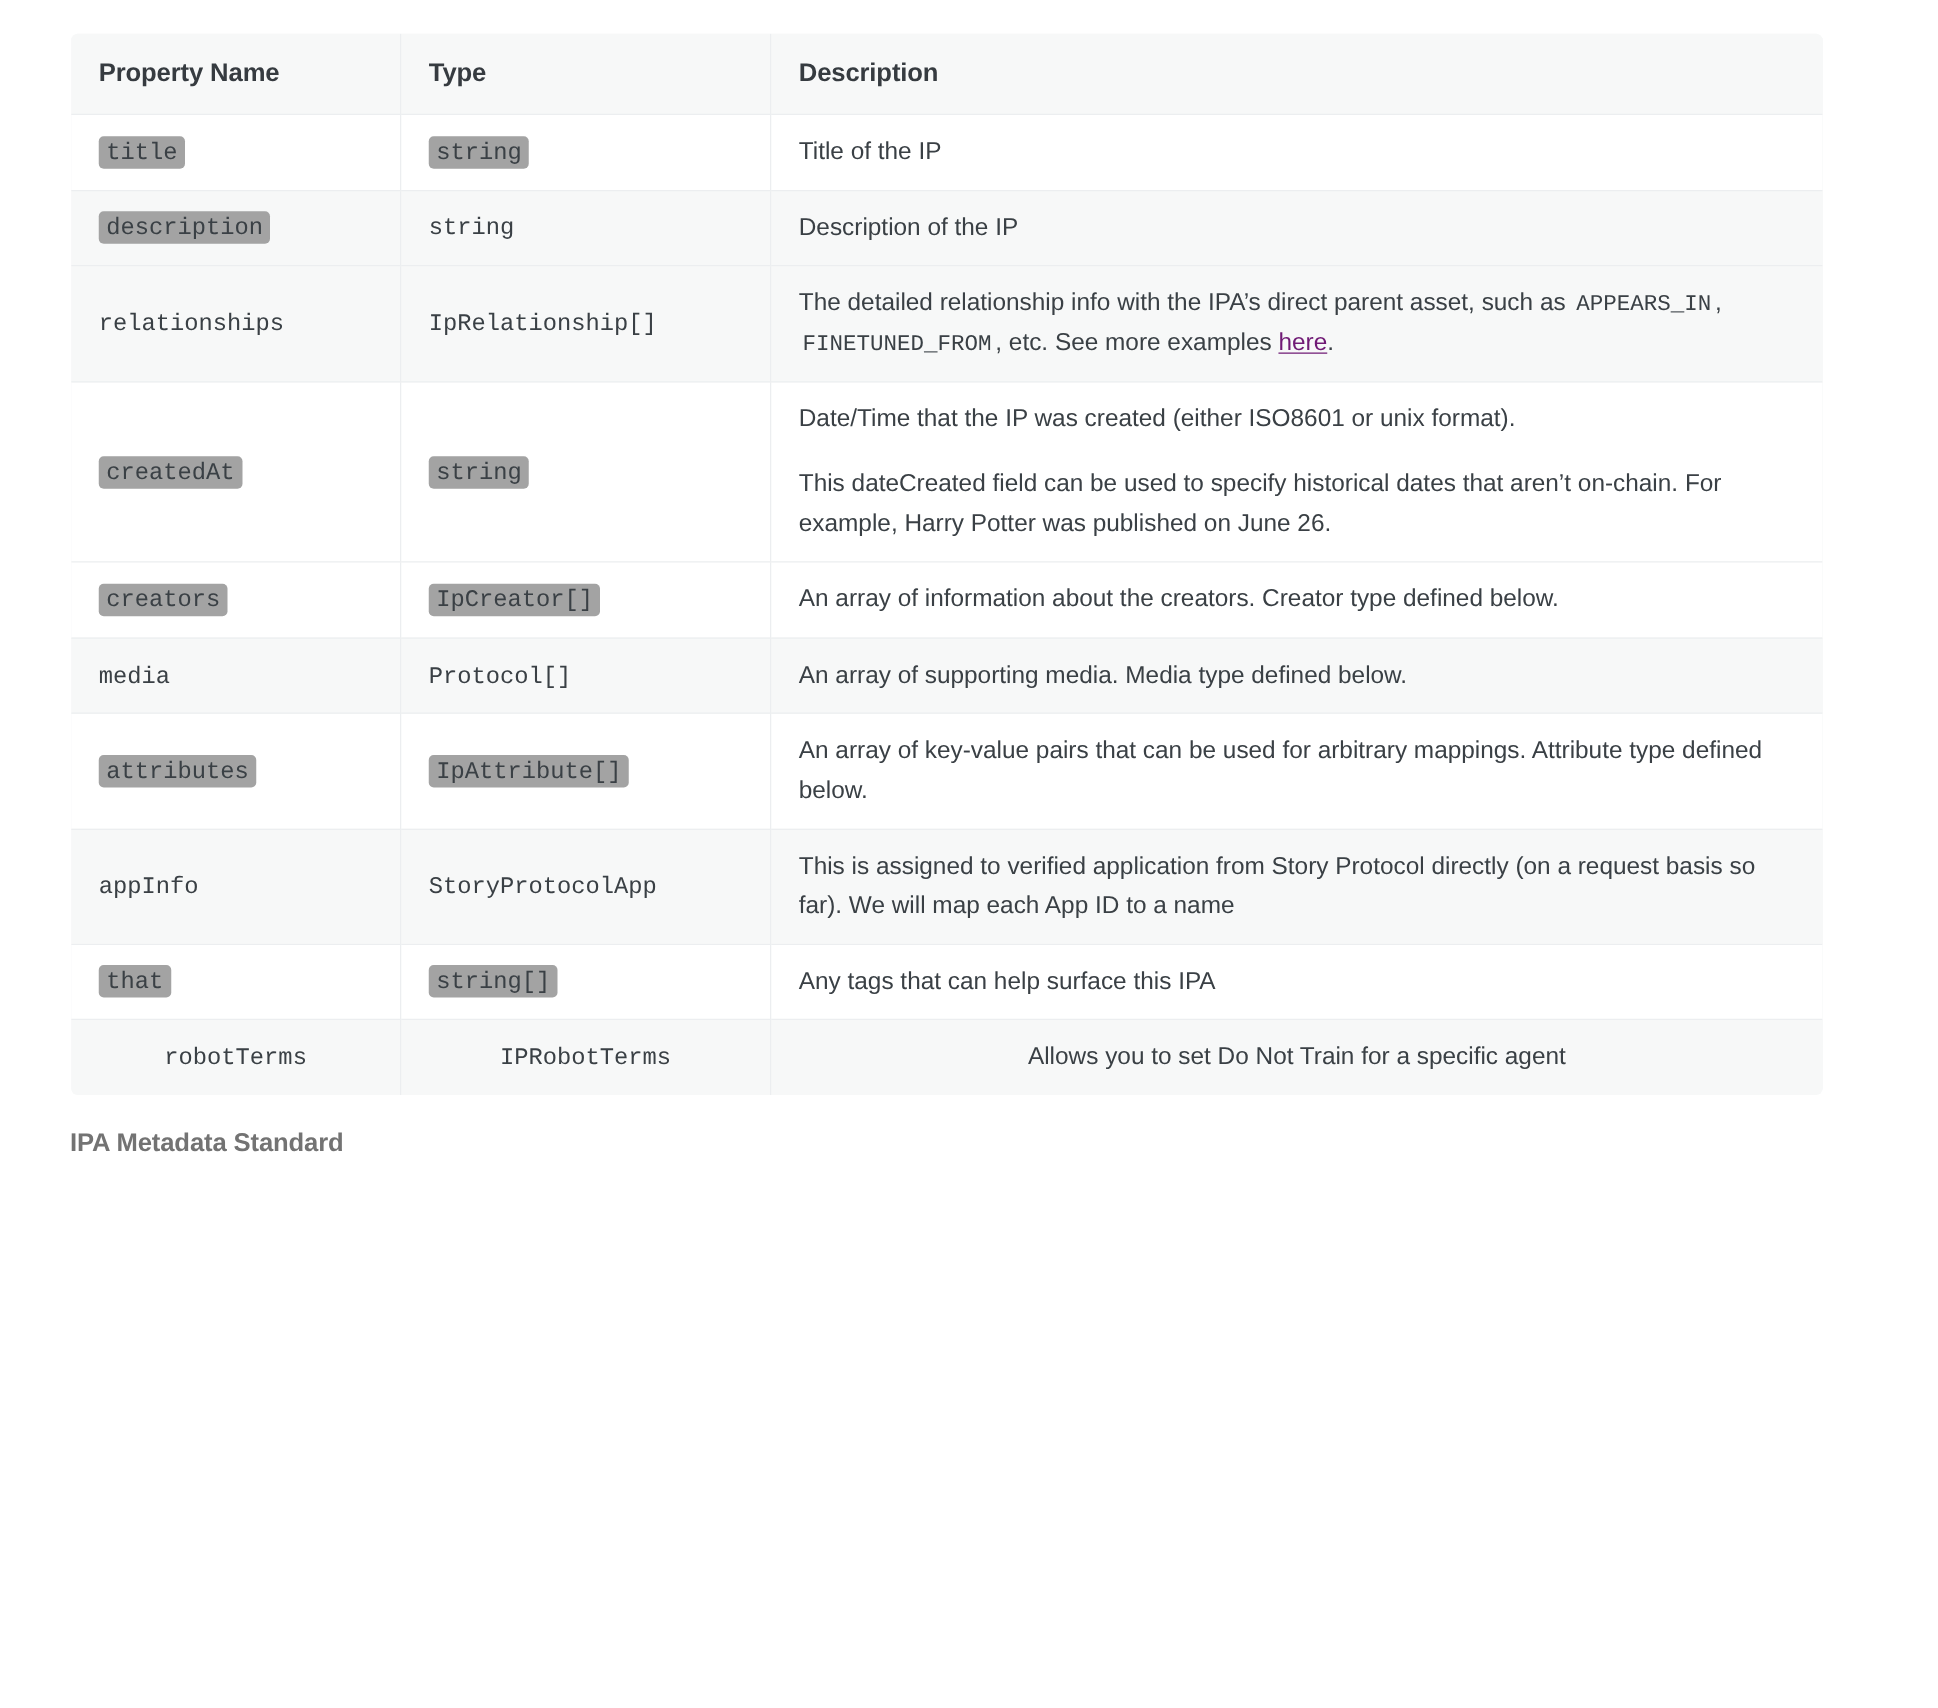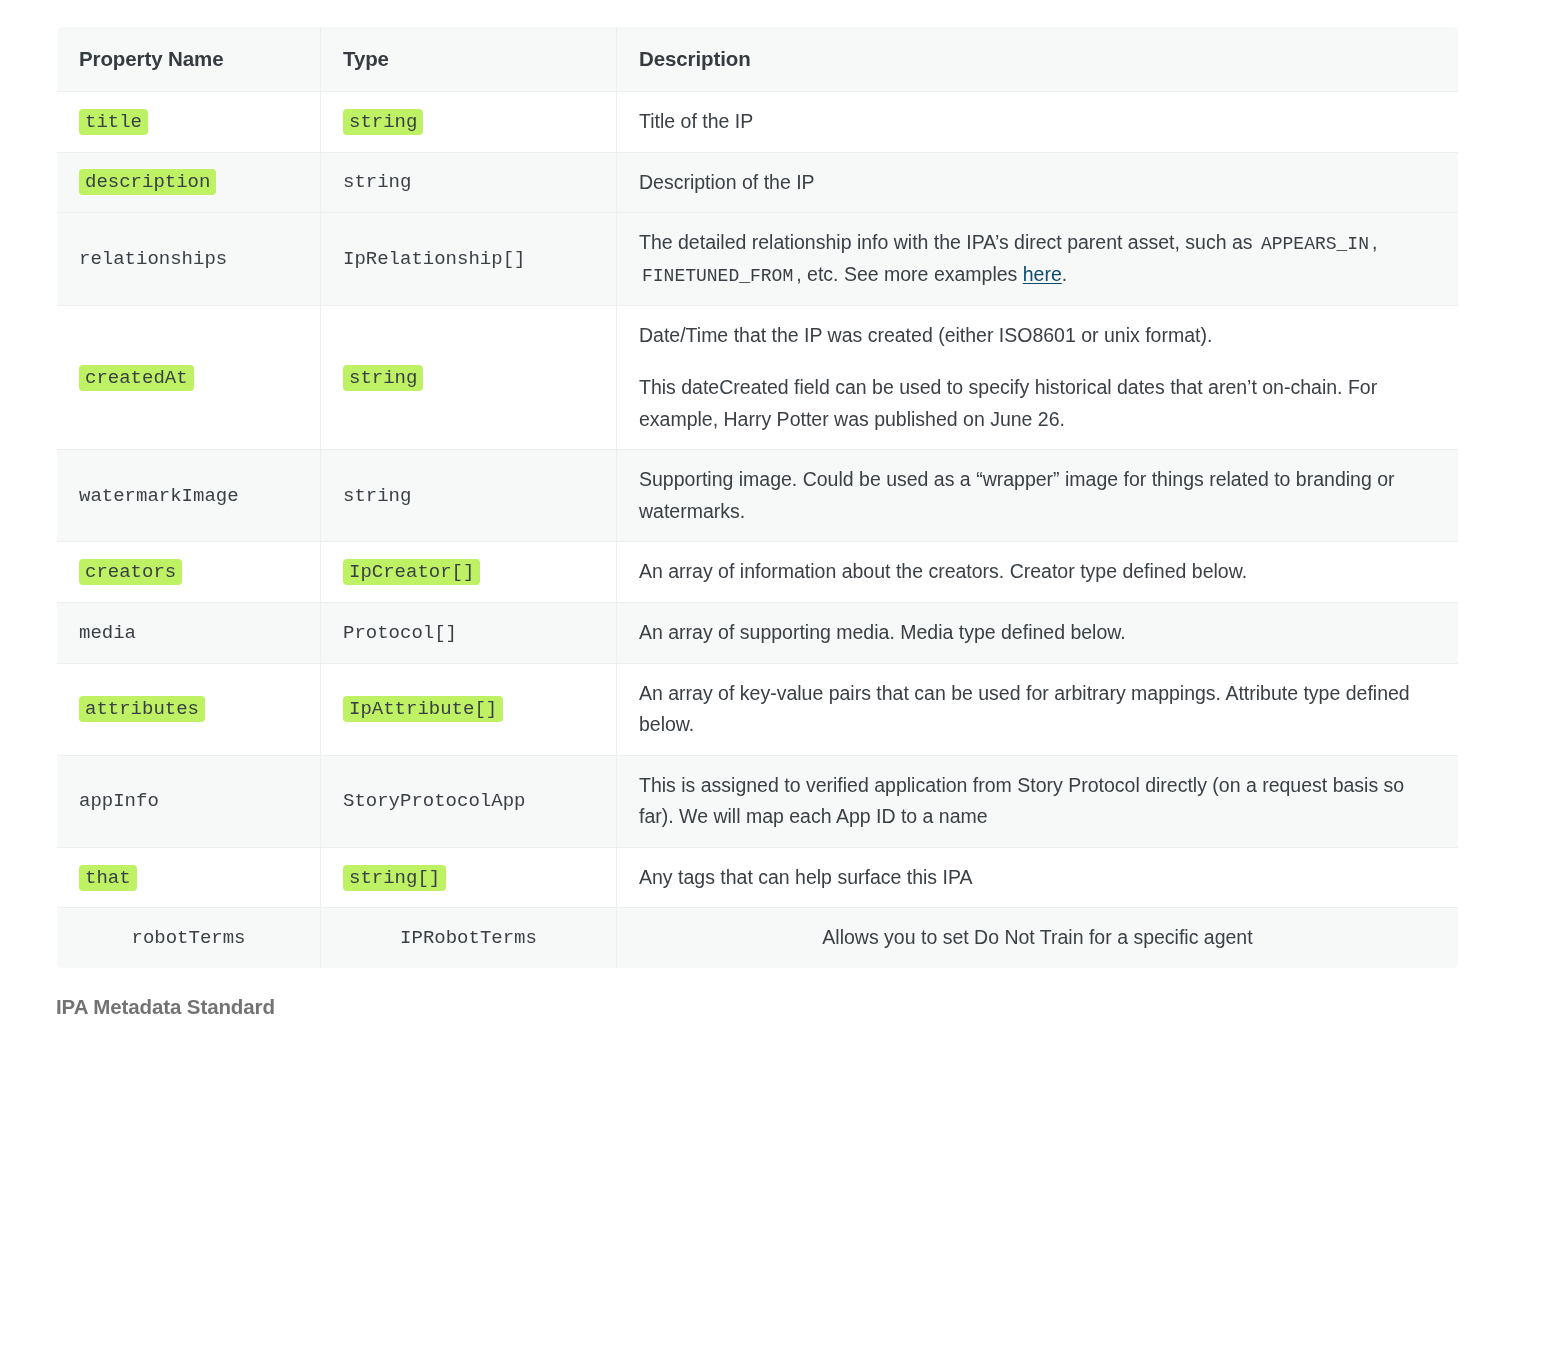--- a/index.html
+++ b/index.html
@@ -81,7 +81,7 @@
   td.type { padding-left: 32px; }
 
   code.codechip {
-    background: #bef264;
+    background: #a3a3a3;
     border-radius: 4px;
     padding: 2px 6px;
     font-family: "Liberation Mono", "DejaVu Sans Mono", monospace;

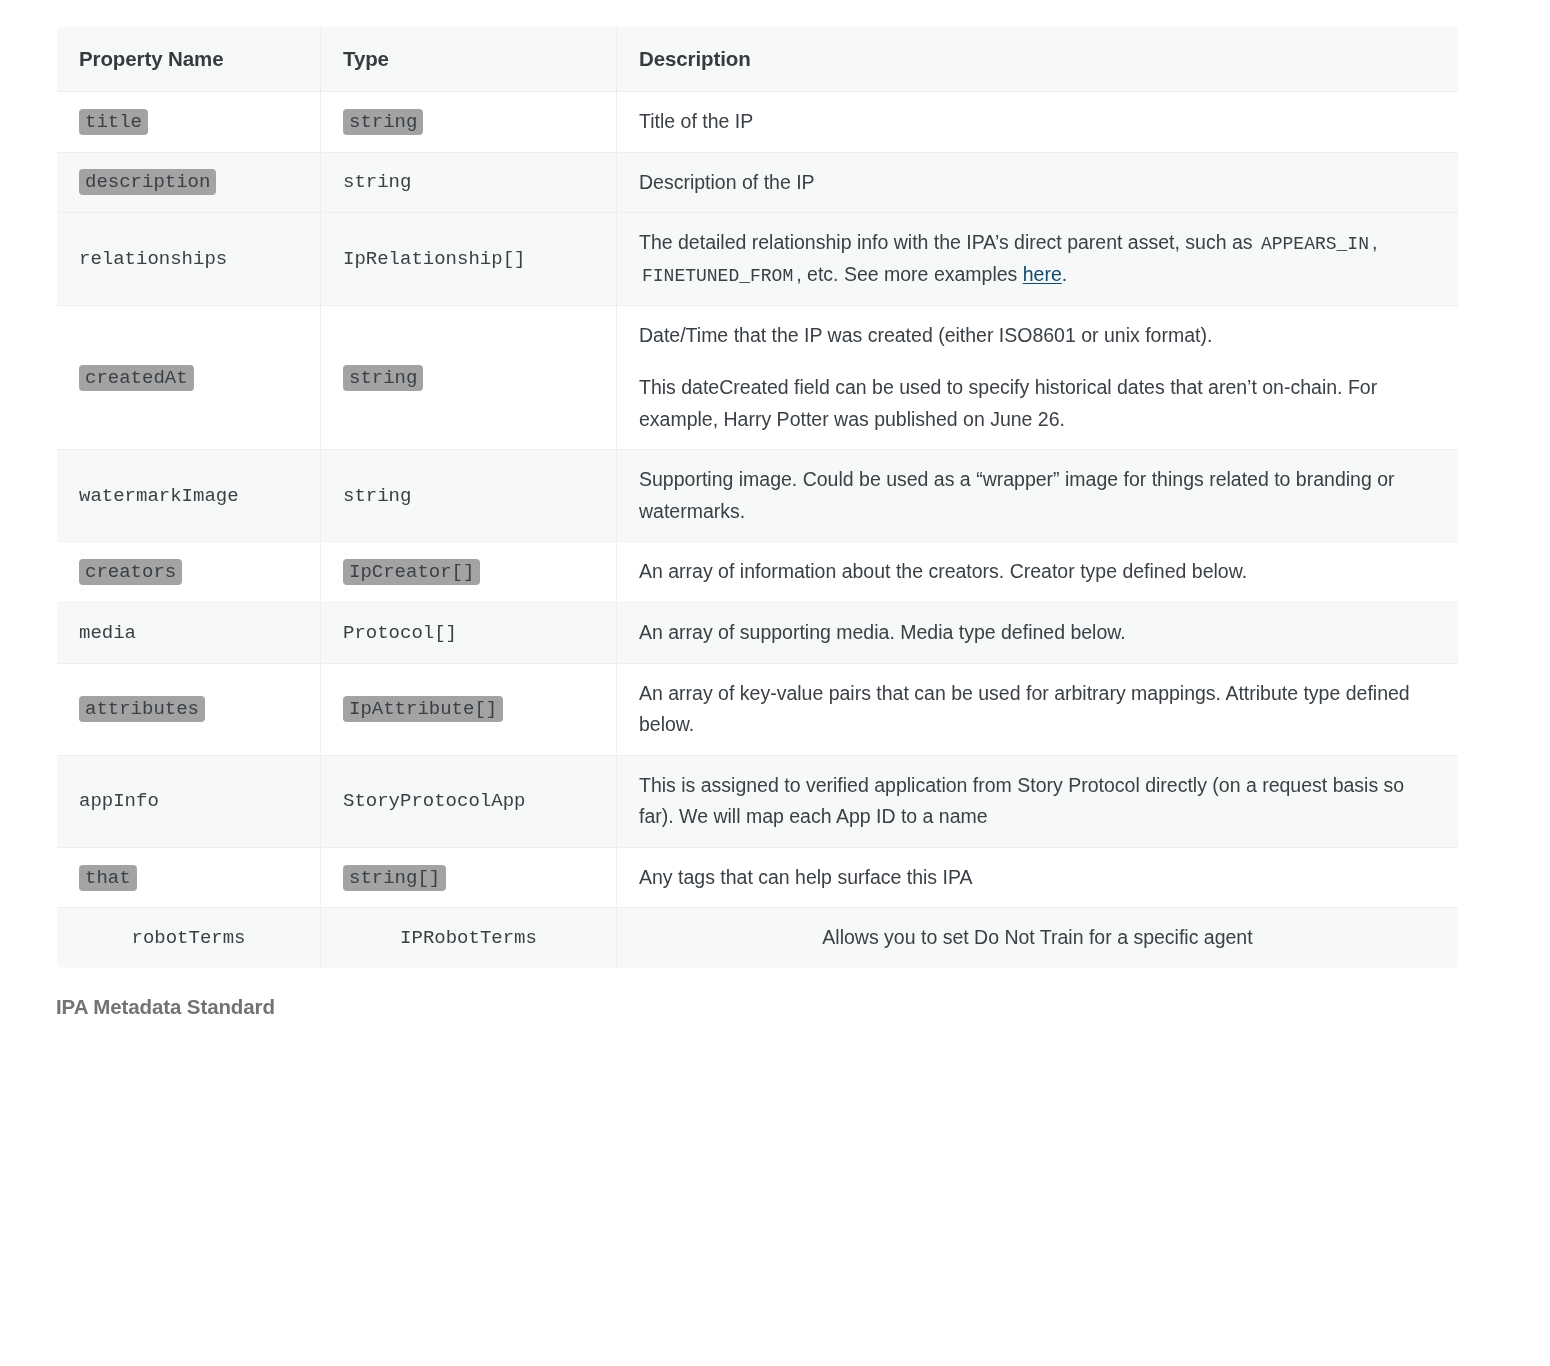--- a/index.html
+++ b/index.html
@@ -118,7 +118,7 @@
   }
 
   a.doclink {
-    color: #0c4a6e;
+    color: #701a75;
     text-decoration: underline;
     text-underline-offset: 2px;
   }

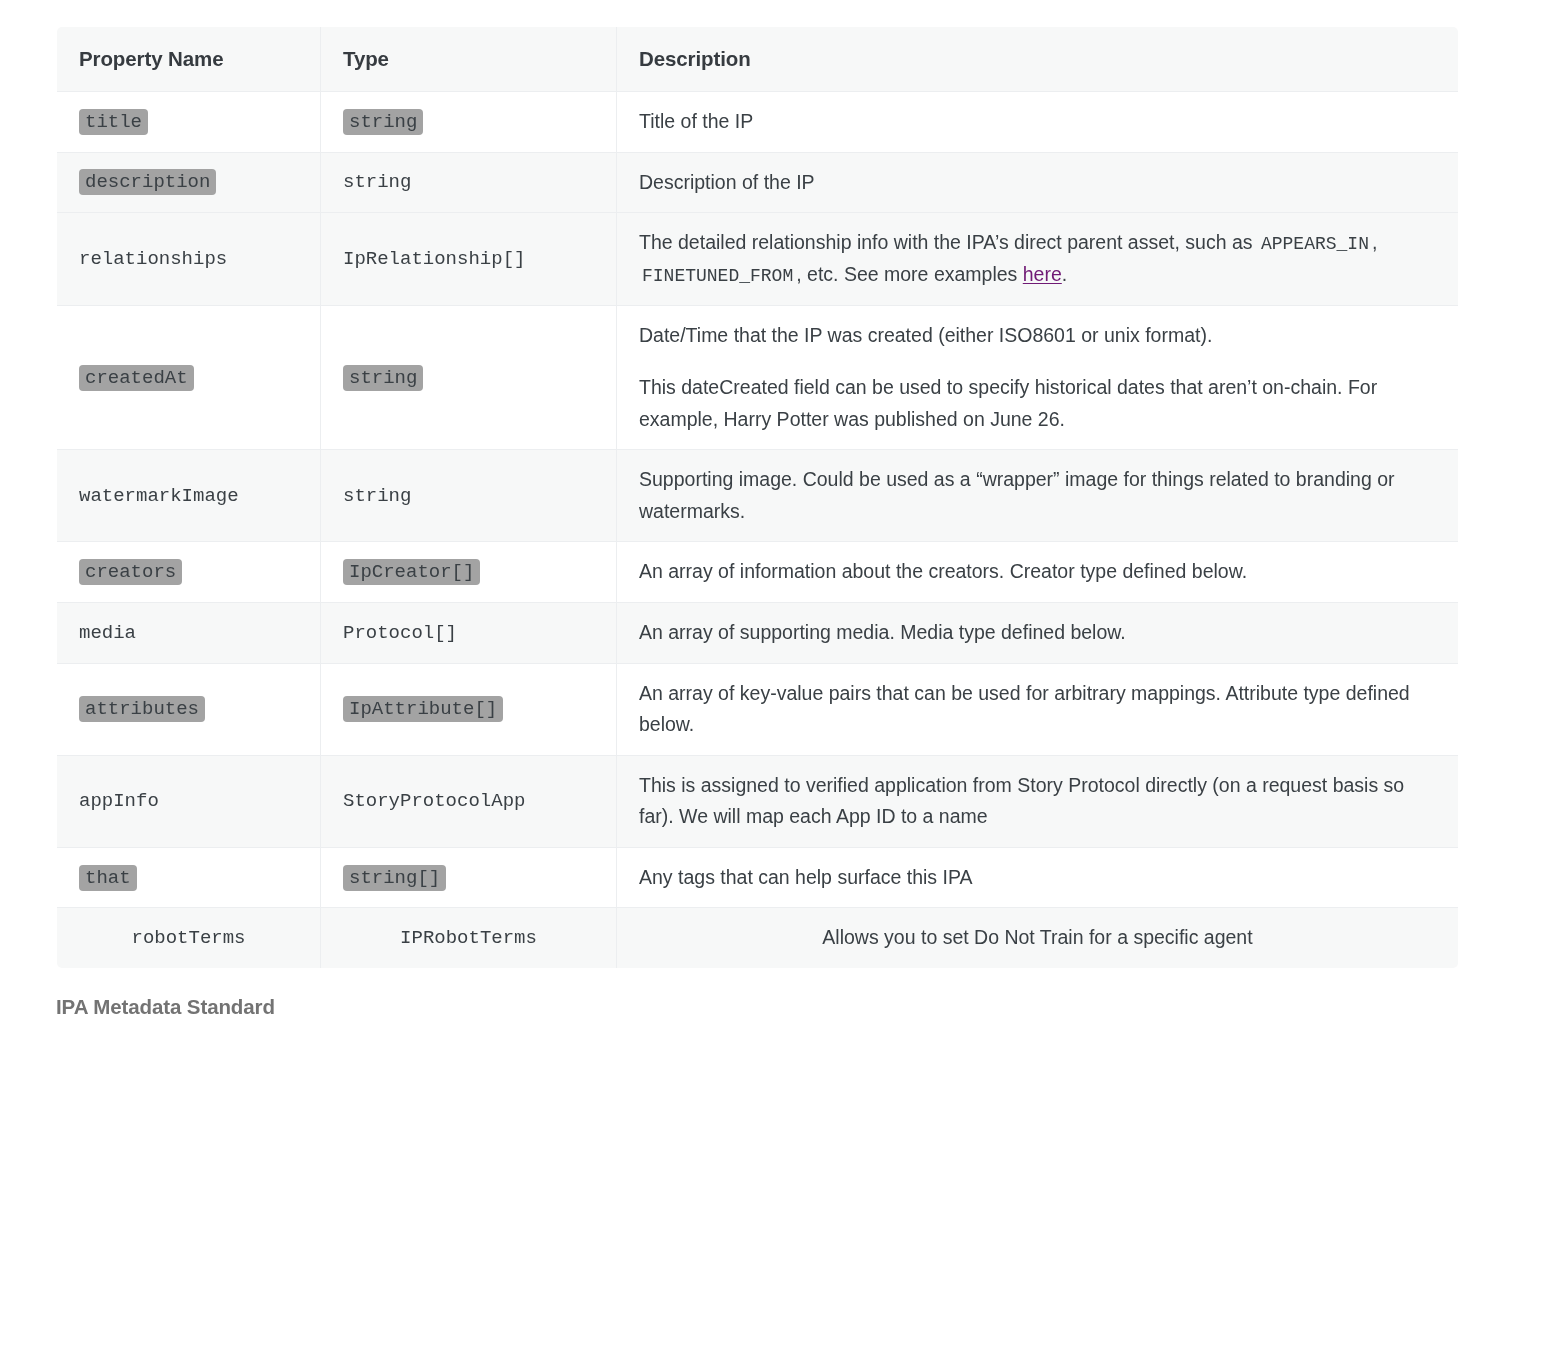--- a/index.html
+++ b/index.html
@@ -181,13 +181,6 @@
               <p>This dateCreated field can be used to specify historical dates that aren’t on-chain. For example, Harry Potter was published on June 26.</p>
             </td>
           </tr>
-          <tr class="row-grey">
-            <td class="prop"><code class="codeplain">watermarkImage</code></td>
-            <td class="type"><code class="codeplain">string</code></td>
-            <td class="desc">
-              <p>Supporting image. Could be used as a “wrapper” image for things related to branding or watermarks.</p>
-            </td>
-          </tr>
           <tr class="row-white">
             <td class="prop"><code class="codechip">creators</code></td>
             <td class="type"><code class="codechip">IpCreator[]</code></td>

